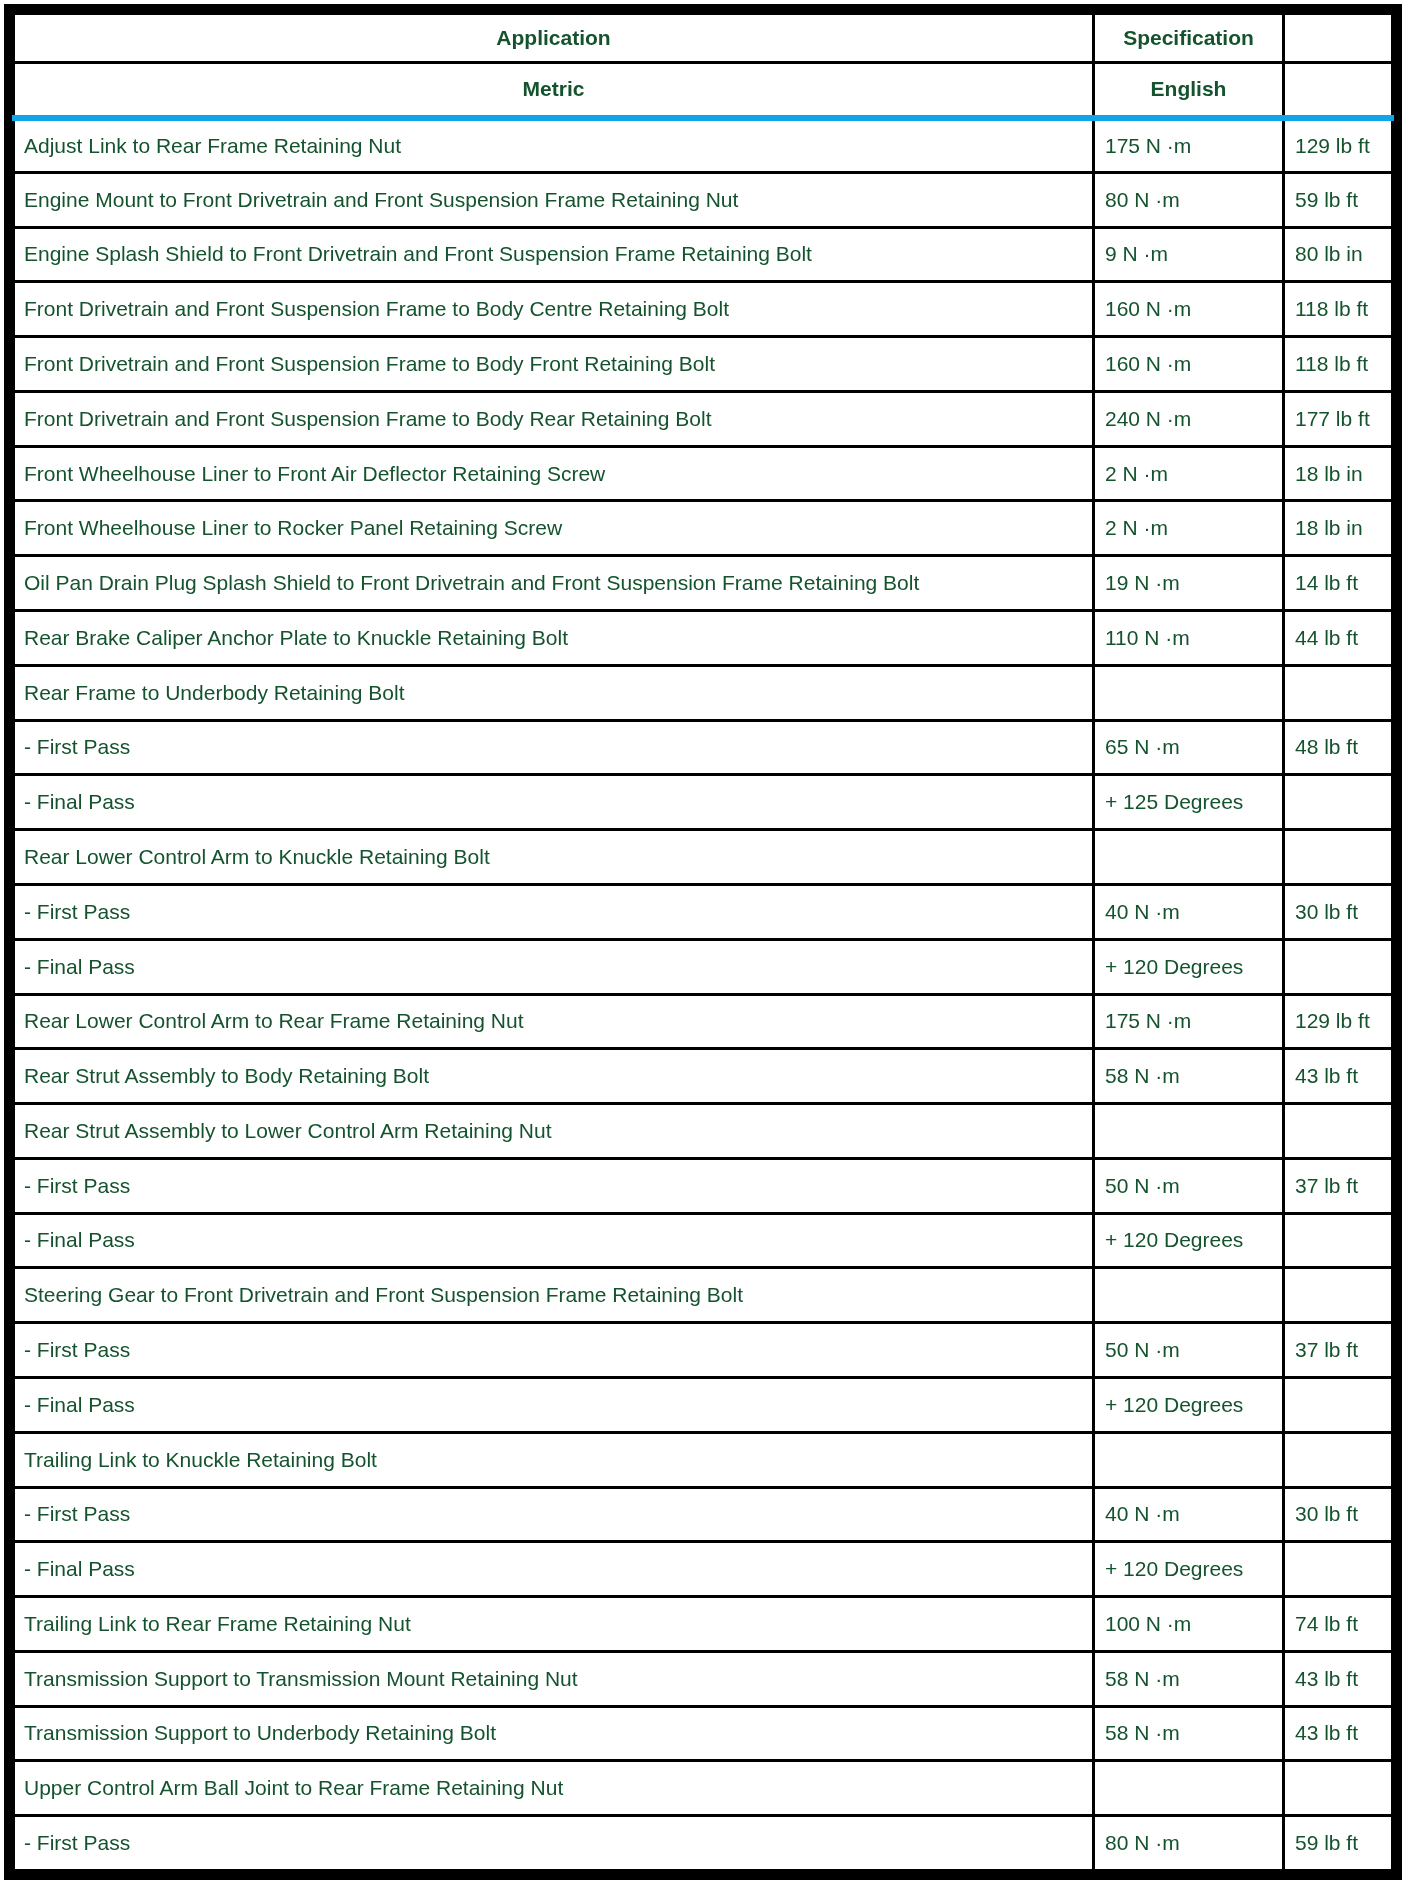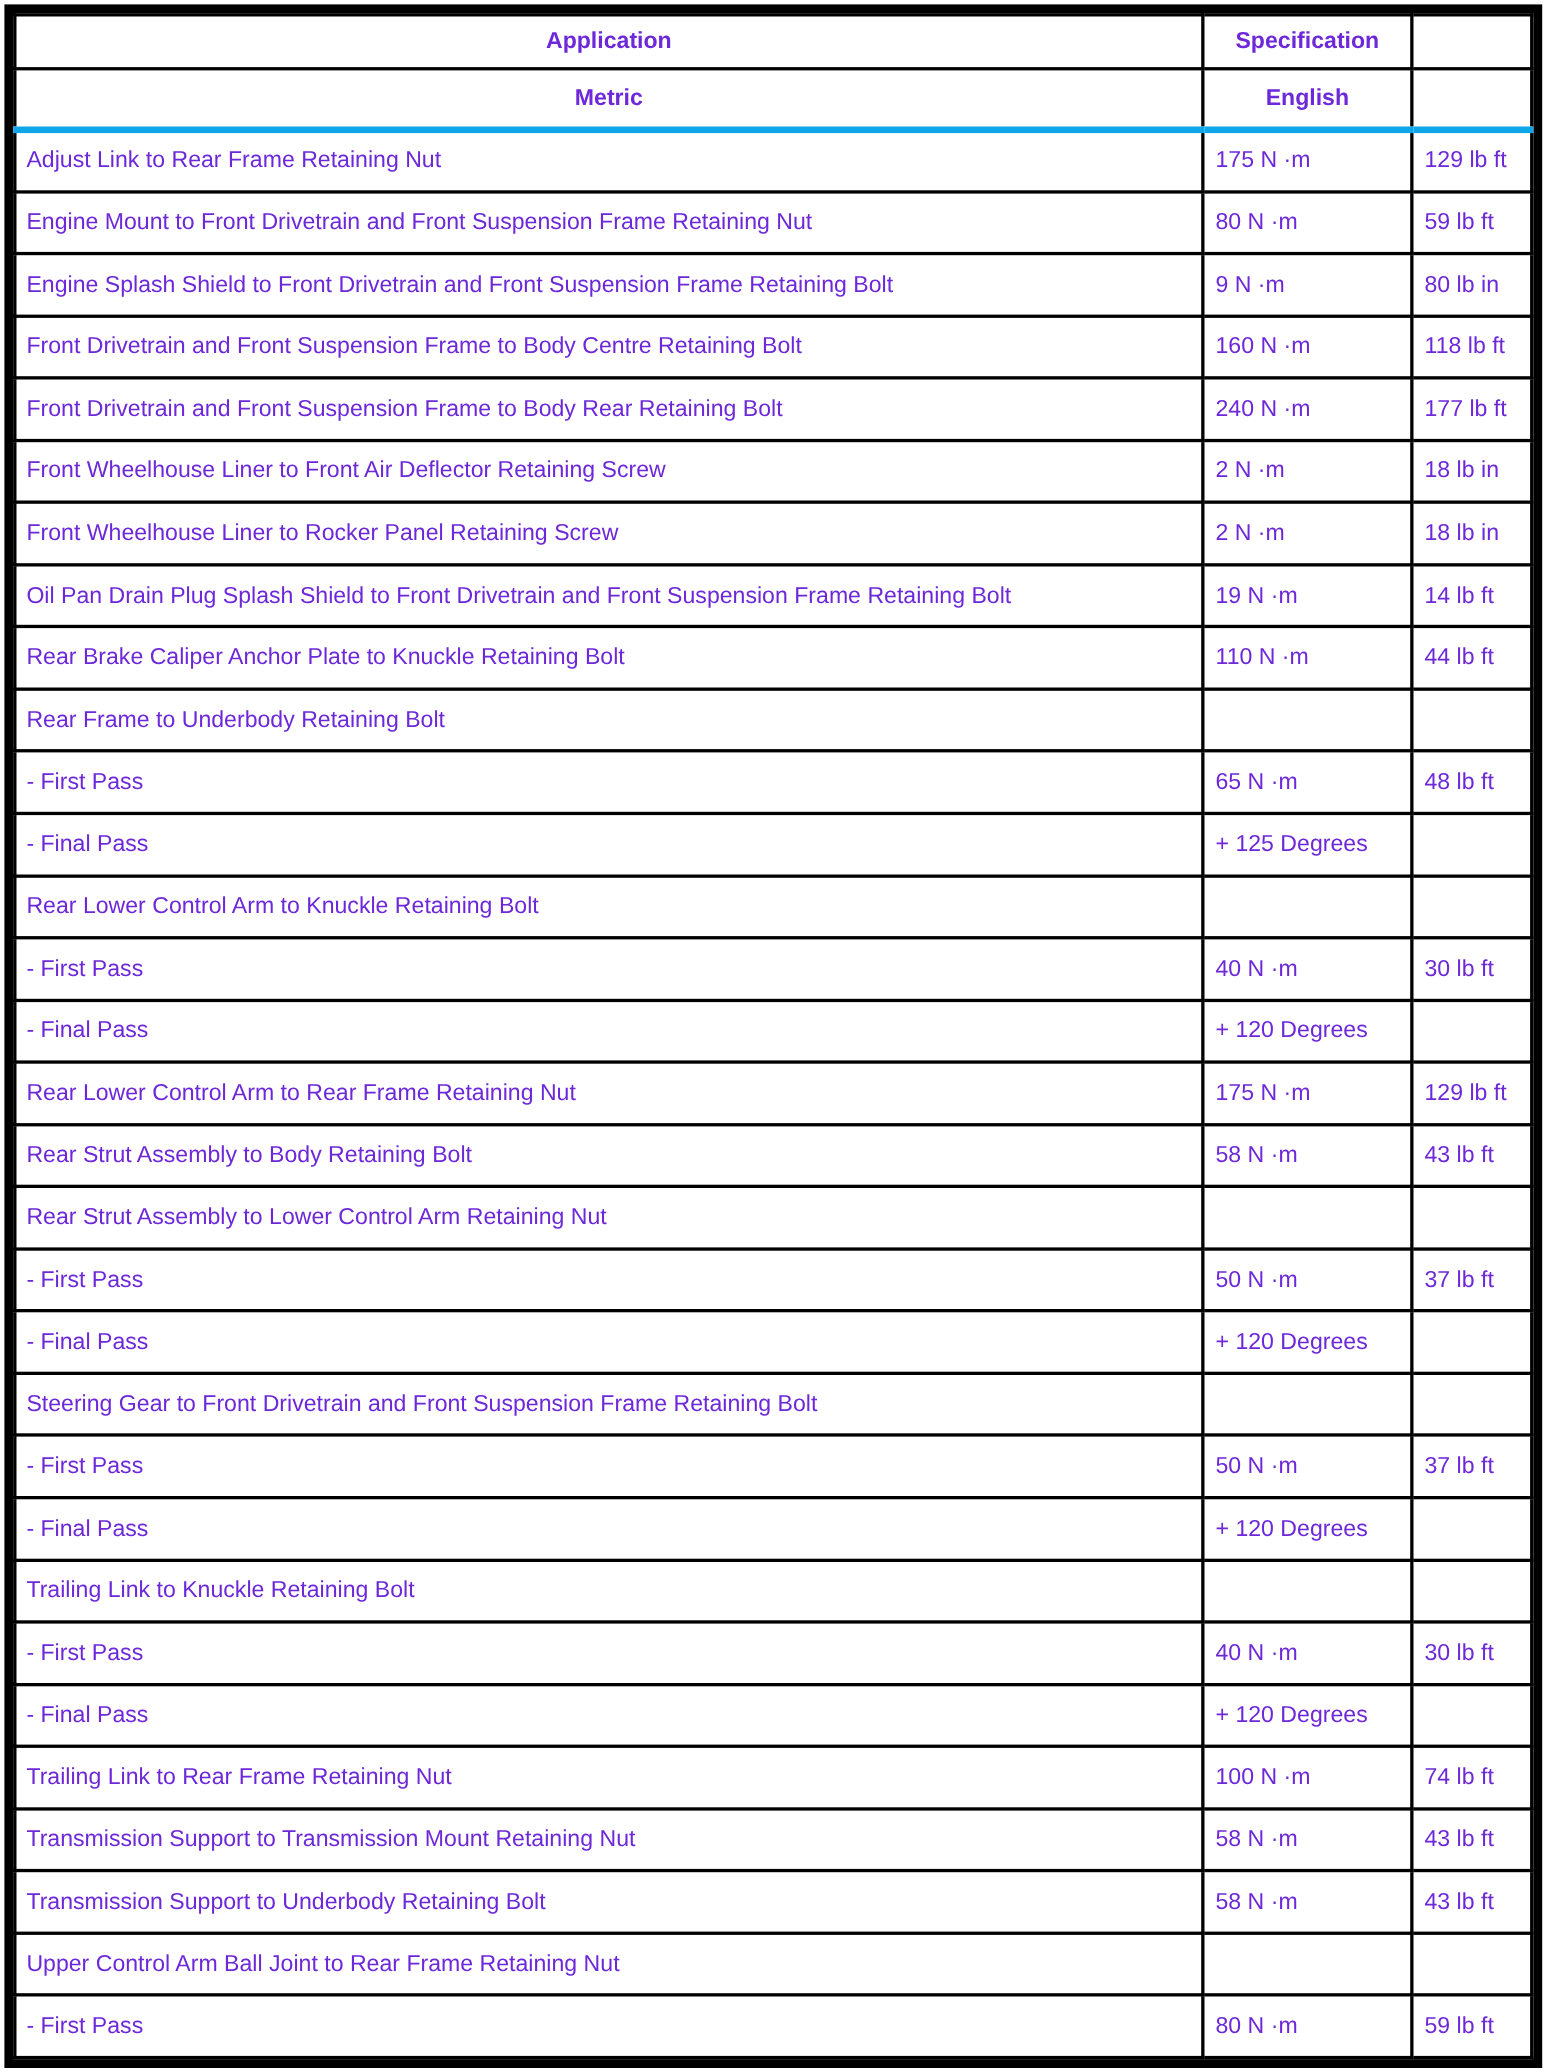--- a/index.html
+++ b/index.html
@@ -13,7 +13,7 @@
     height: 1884px;
     background: #ffffff;
     font-family: "Liberation Sans", sans-serif;
-    color: #6d28d9;
+    color: #14532d;
   }
   .table-wrap {
     position: absolute;

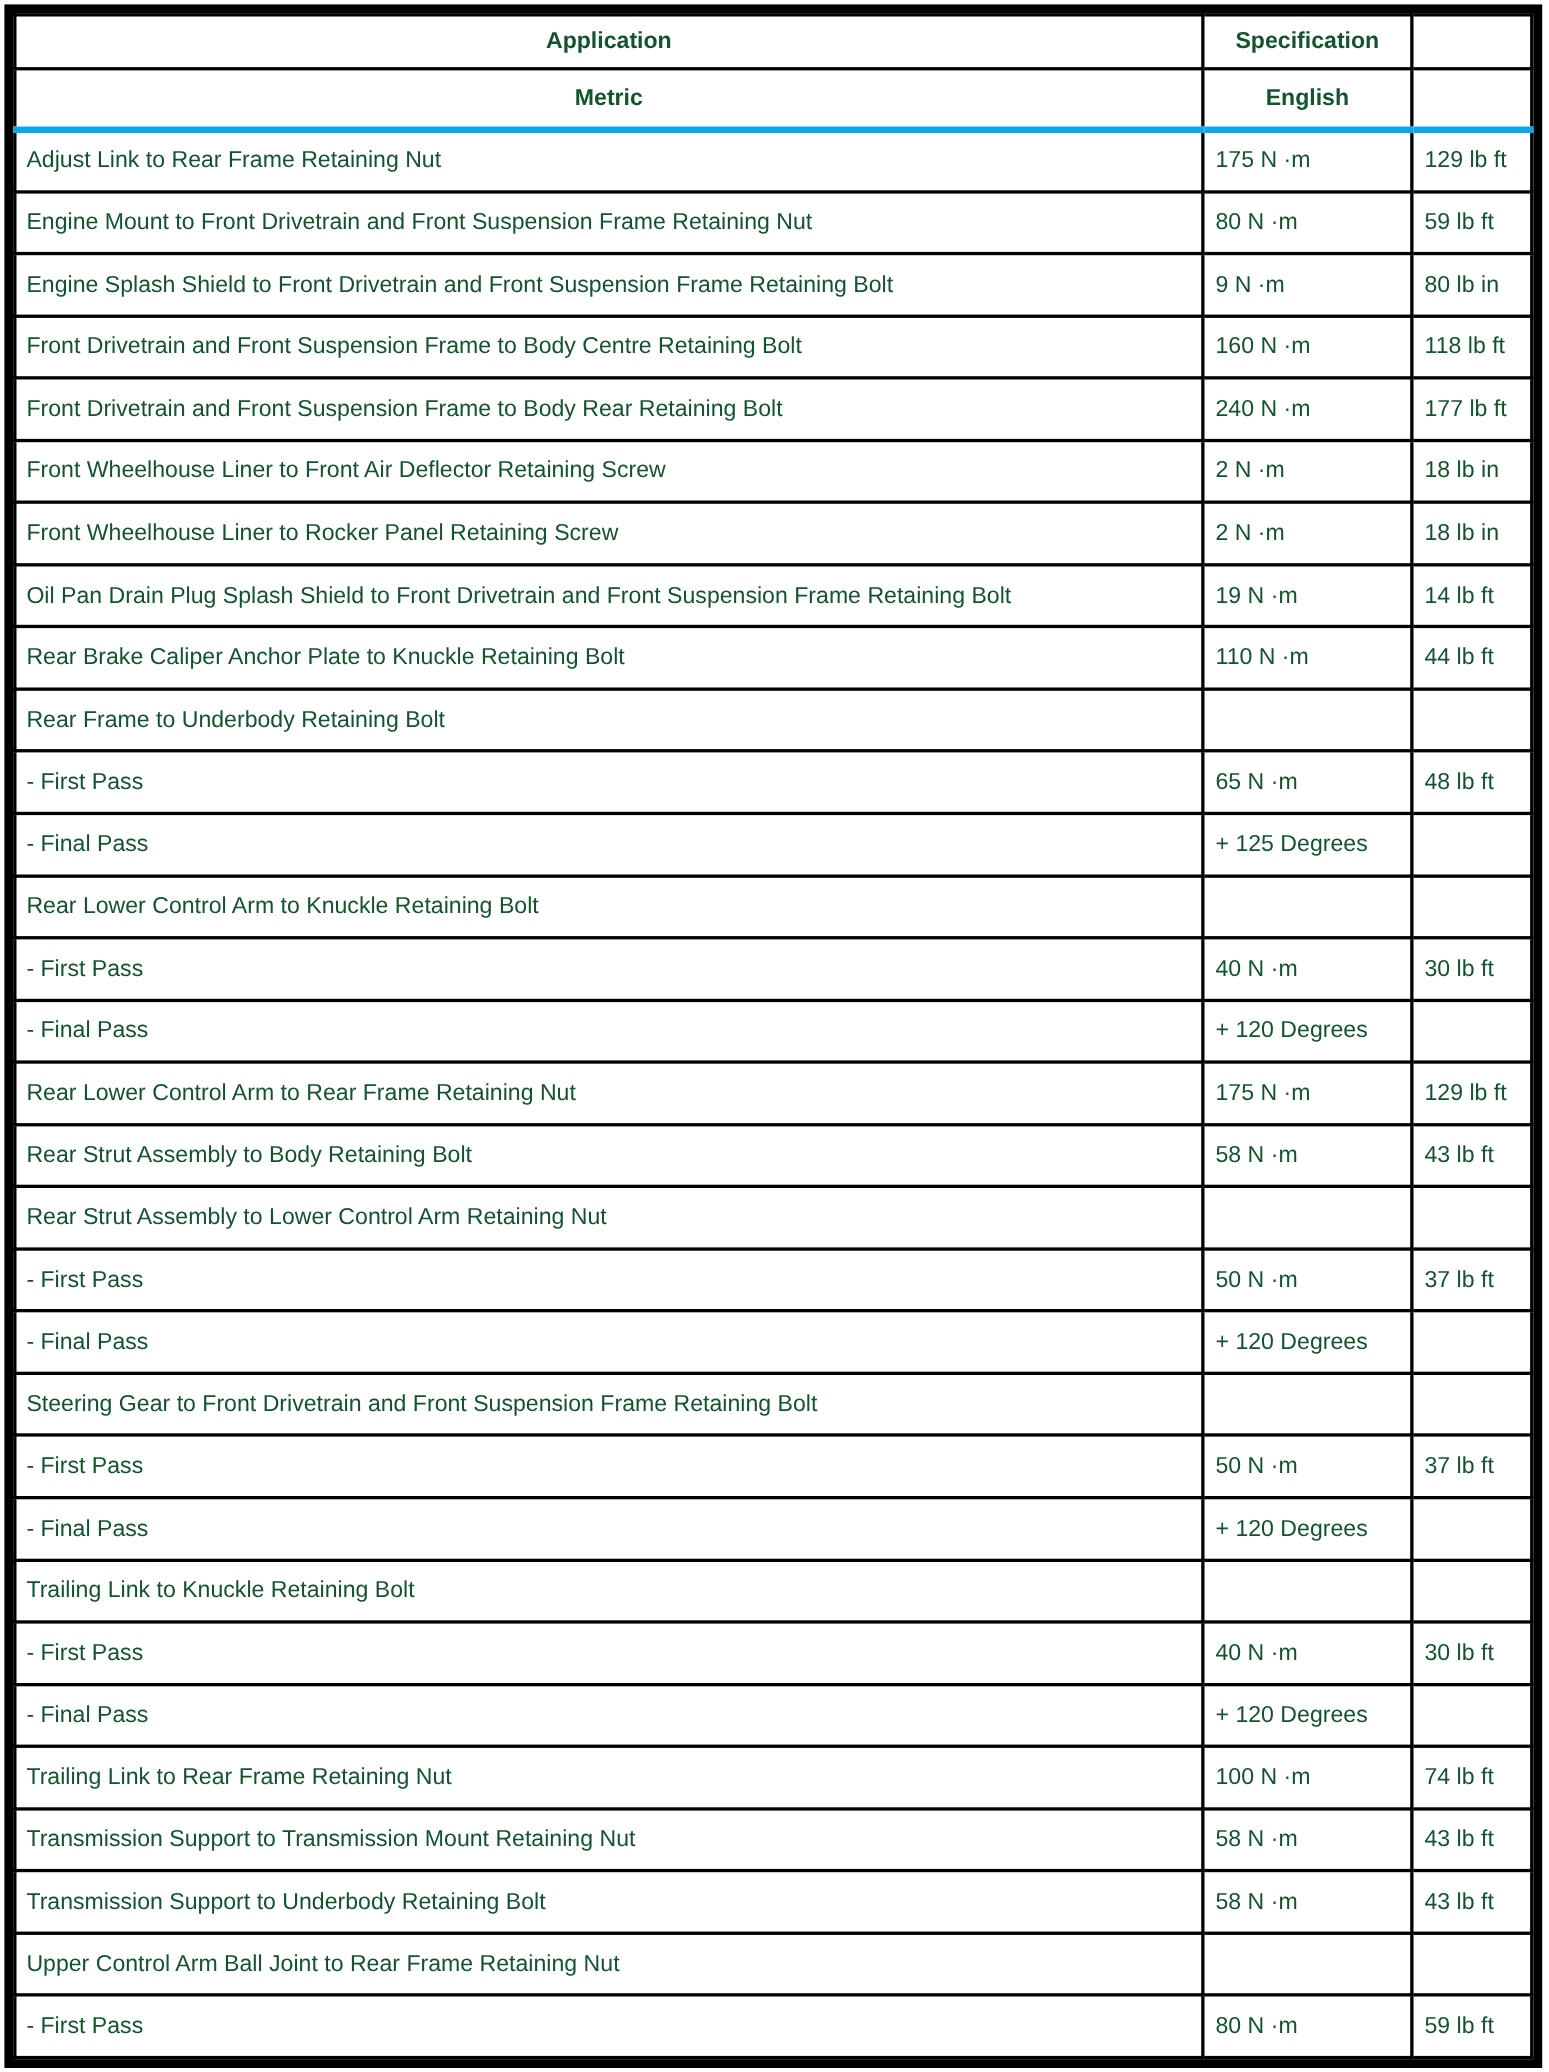--- a/index.html
+++ b/index.html
@@ -111,6 +111,11 @@
             <td class="cell-value">118 lb ft</td>
           </tr>
           <tr>
+            <td class="cell-application">Front Drivetrain and Front Suspension Frame to Body Front Retaining Bolt</td>
+            <td class="cell-value">160 N ·m</td>
+            <td class="cell-value">118 lb ft</td>
+          </tr>
+          <tr>
             <td class="cell-application">Front Drivetrain and Front Suspension Frame to Body Rear Retaining Bolt</td>
             <td class="cell-value">240 N ·m</td>
             <td class="cell-value">177 lb ft</td>

